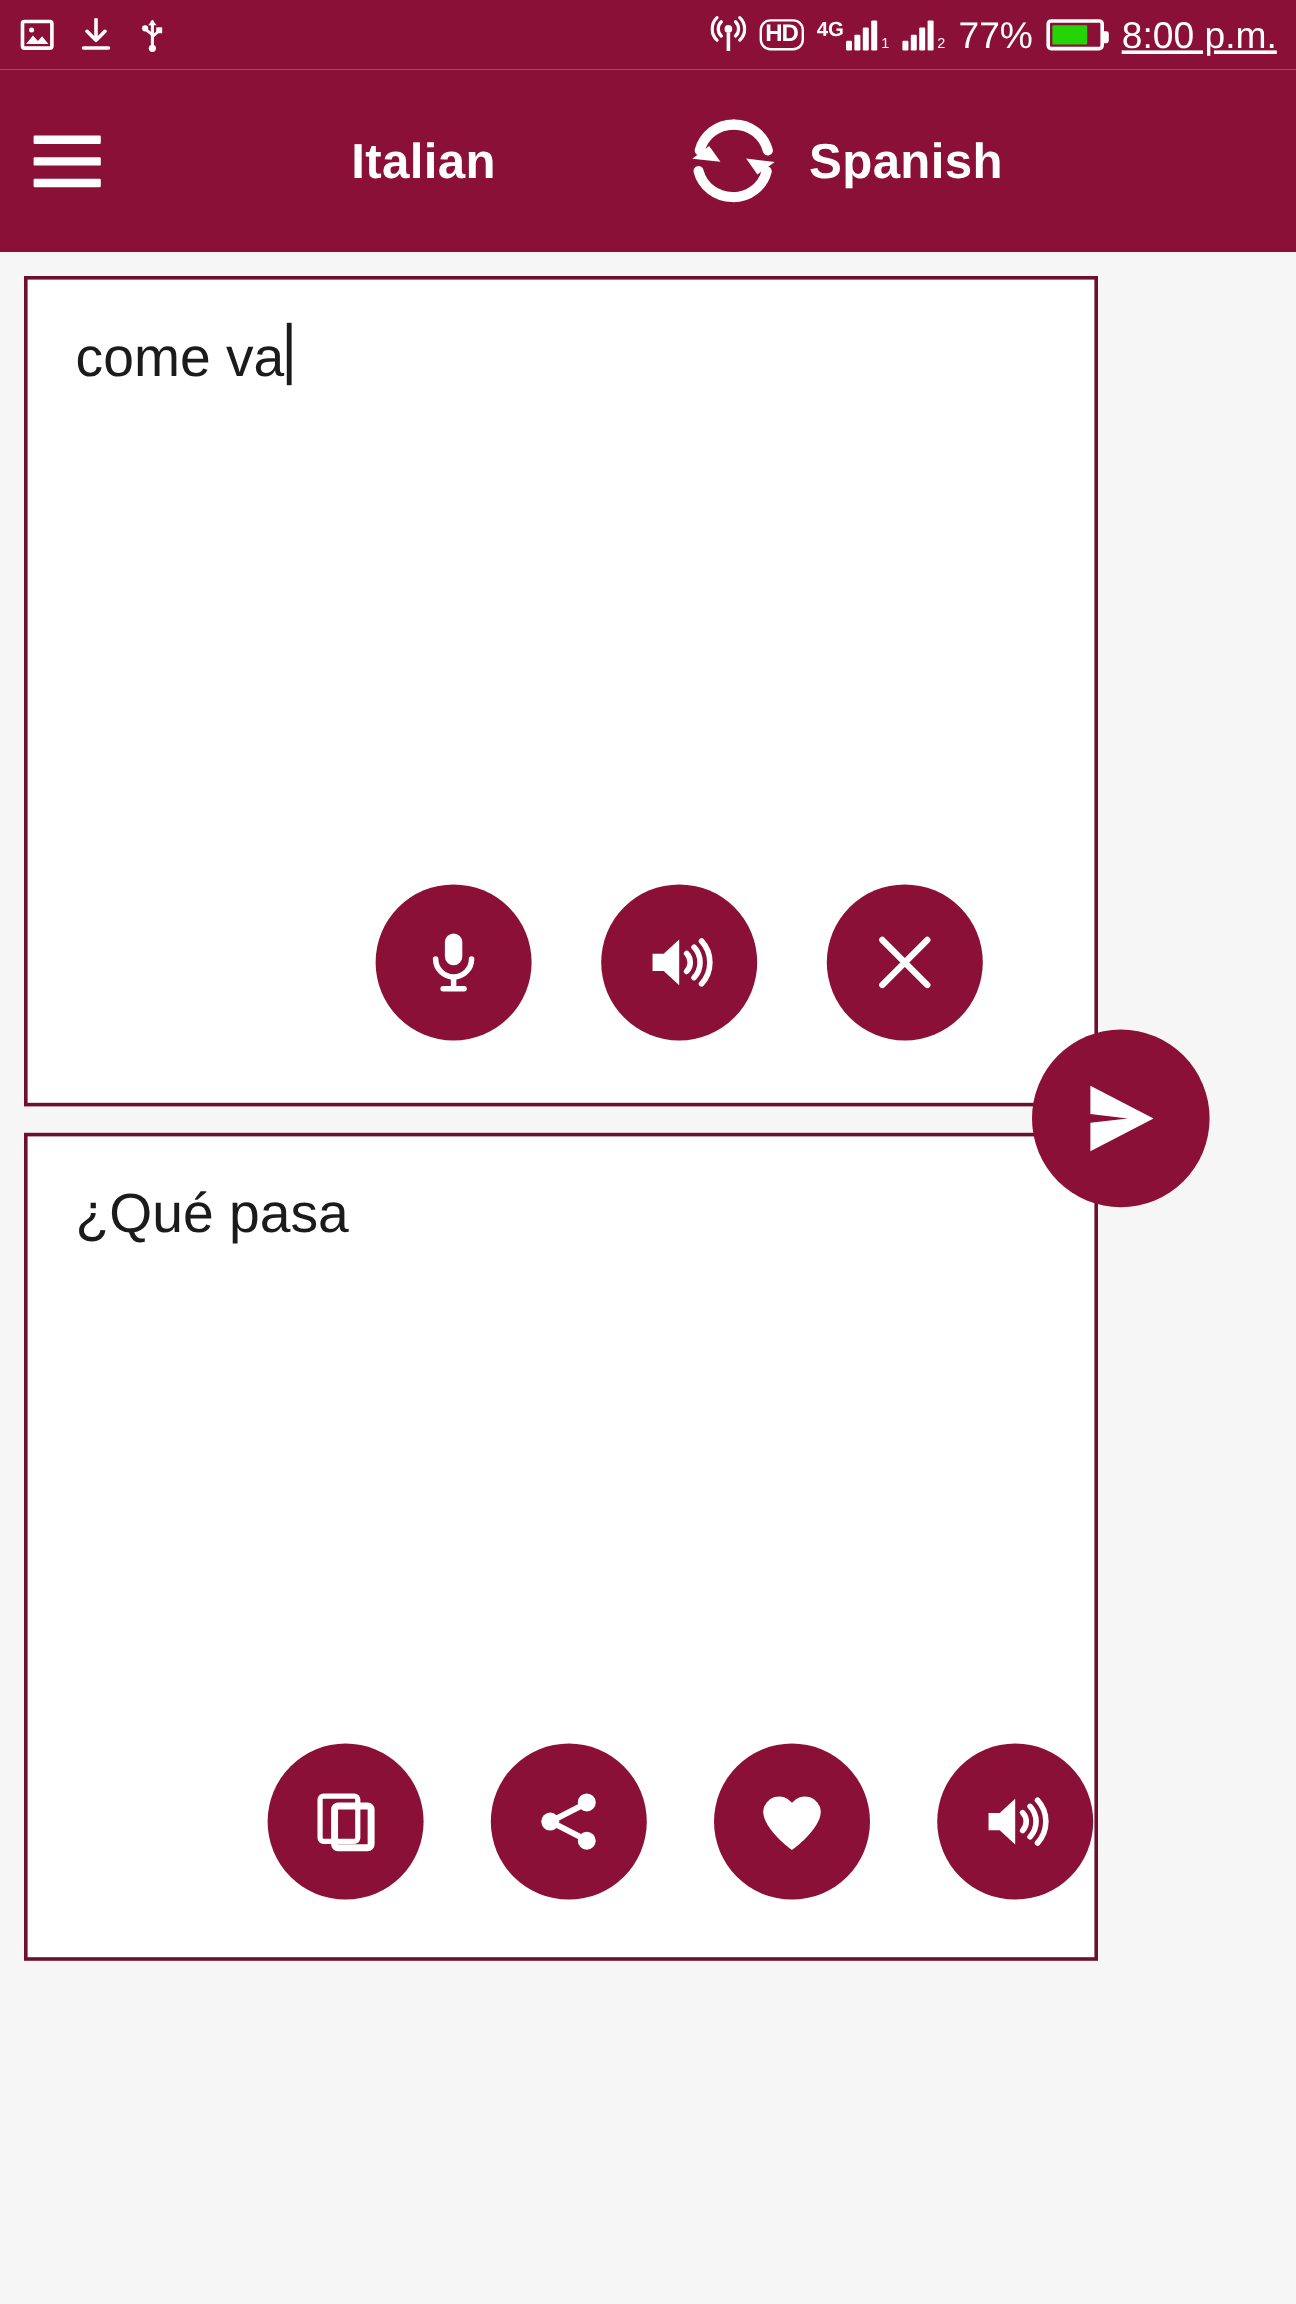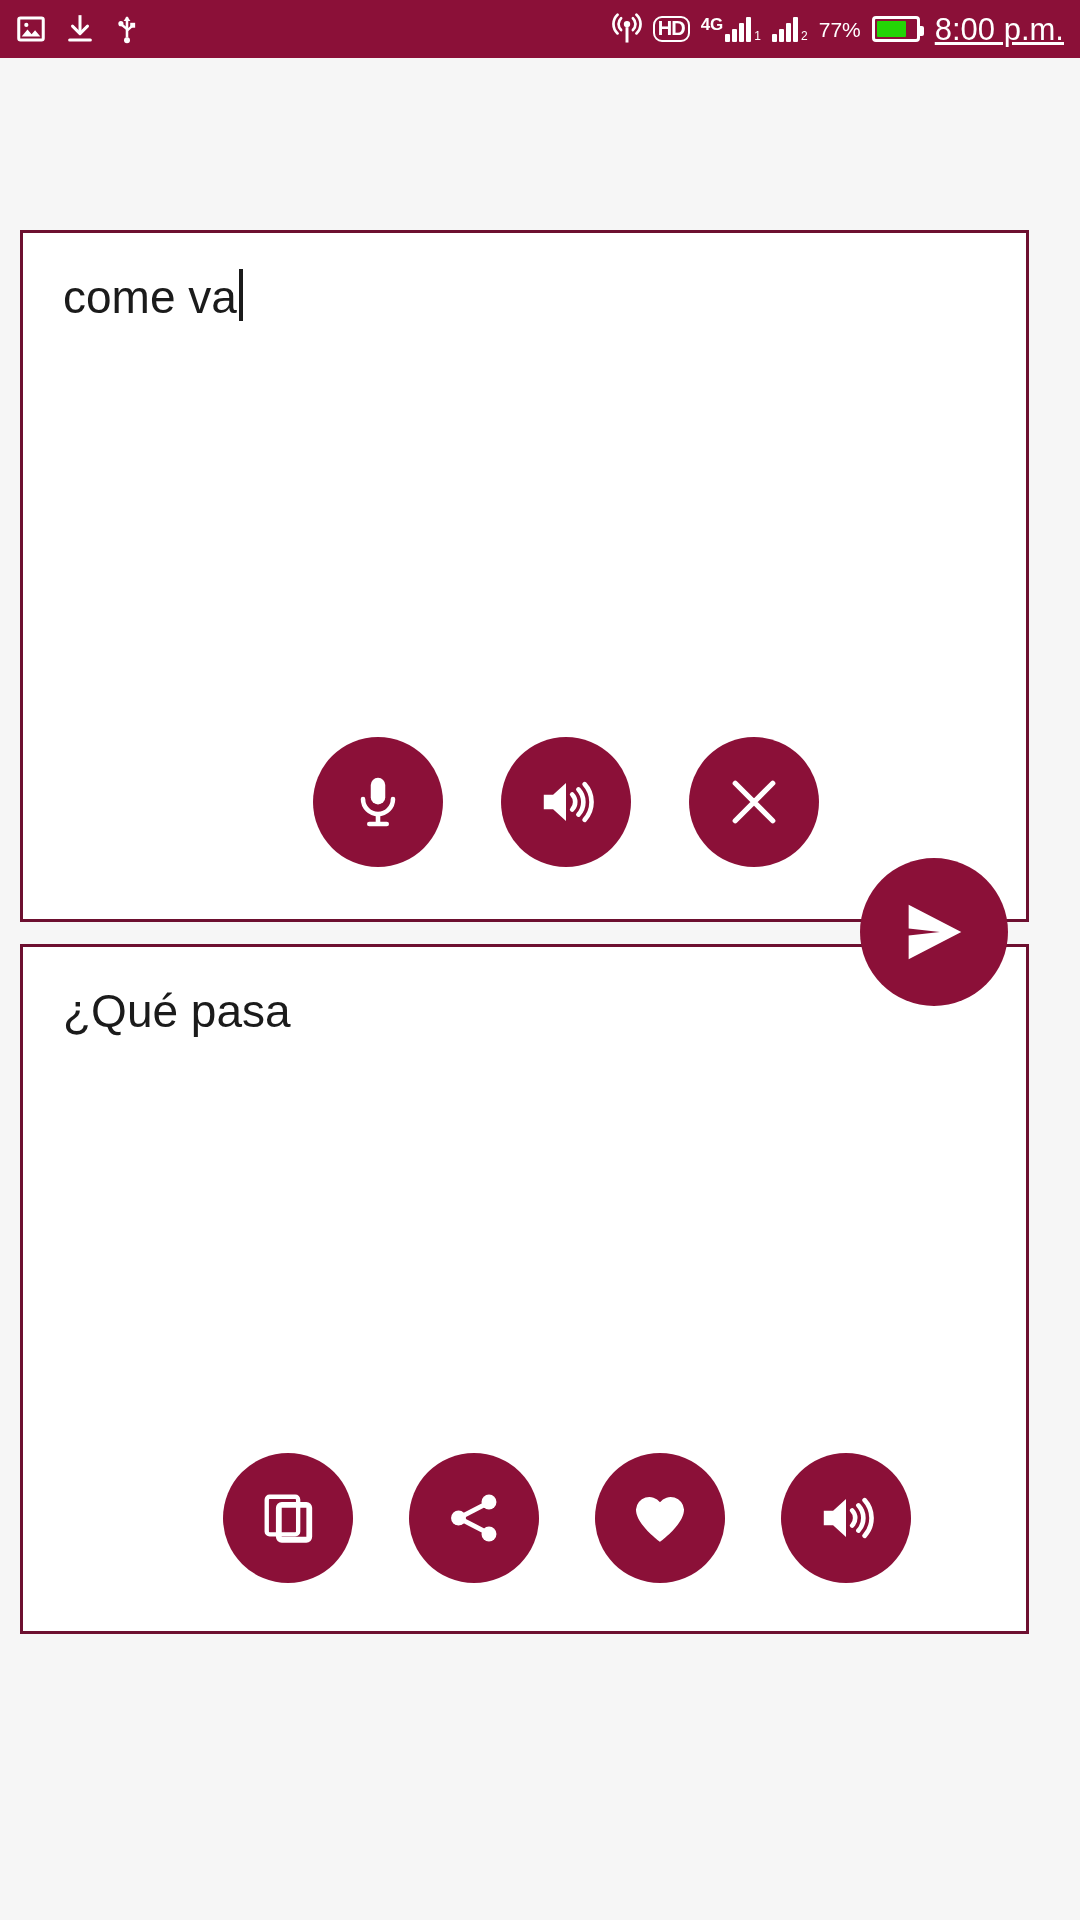--- a/index.html
+++ b/index.html
@@ -32,7 +32,7 @@
     letter-spacing:0px; line-height:1;
     font-family:"Liberation Sans", sans-serif;
   }
-  #battery-pct { font-size:21px; }
+  #battery-pct { font-size:31px; }
   #clock { font-size:31px; margin-left:4px;text-decoration:underline; }
   .hd-badge {
     font-size:20px; font-weight:700; letter-spacing:-1px;

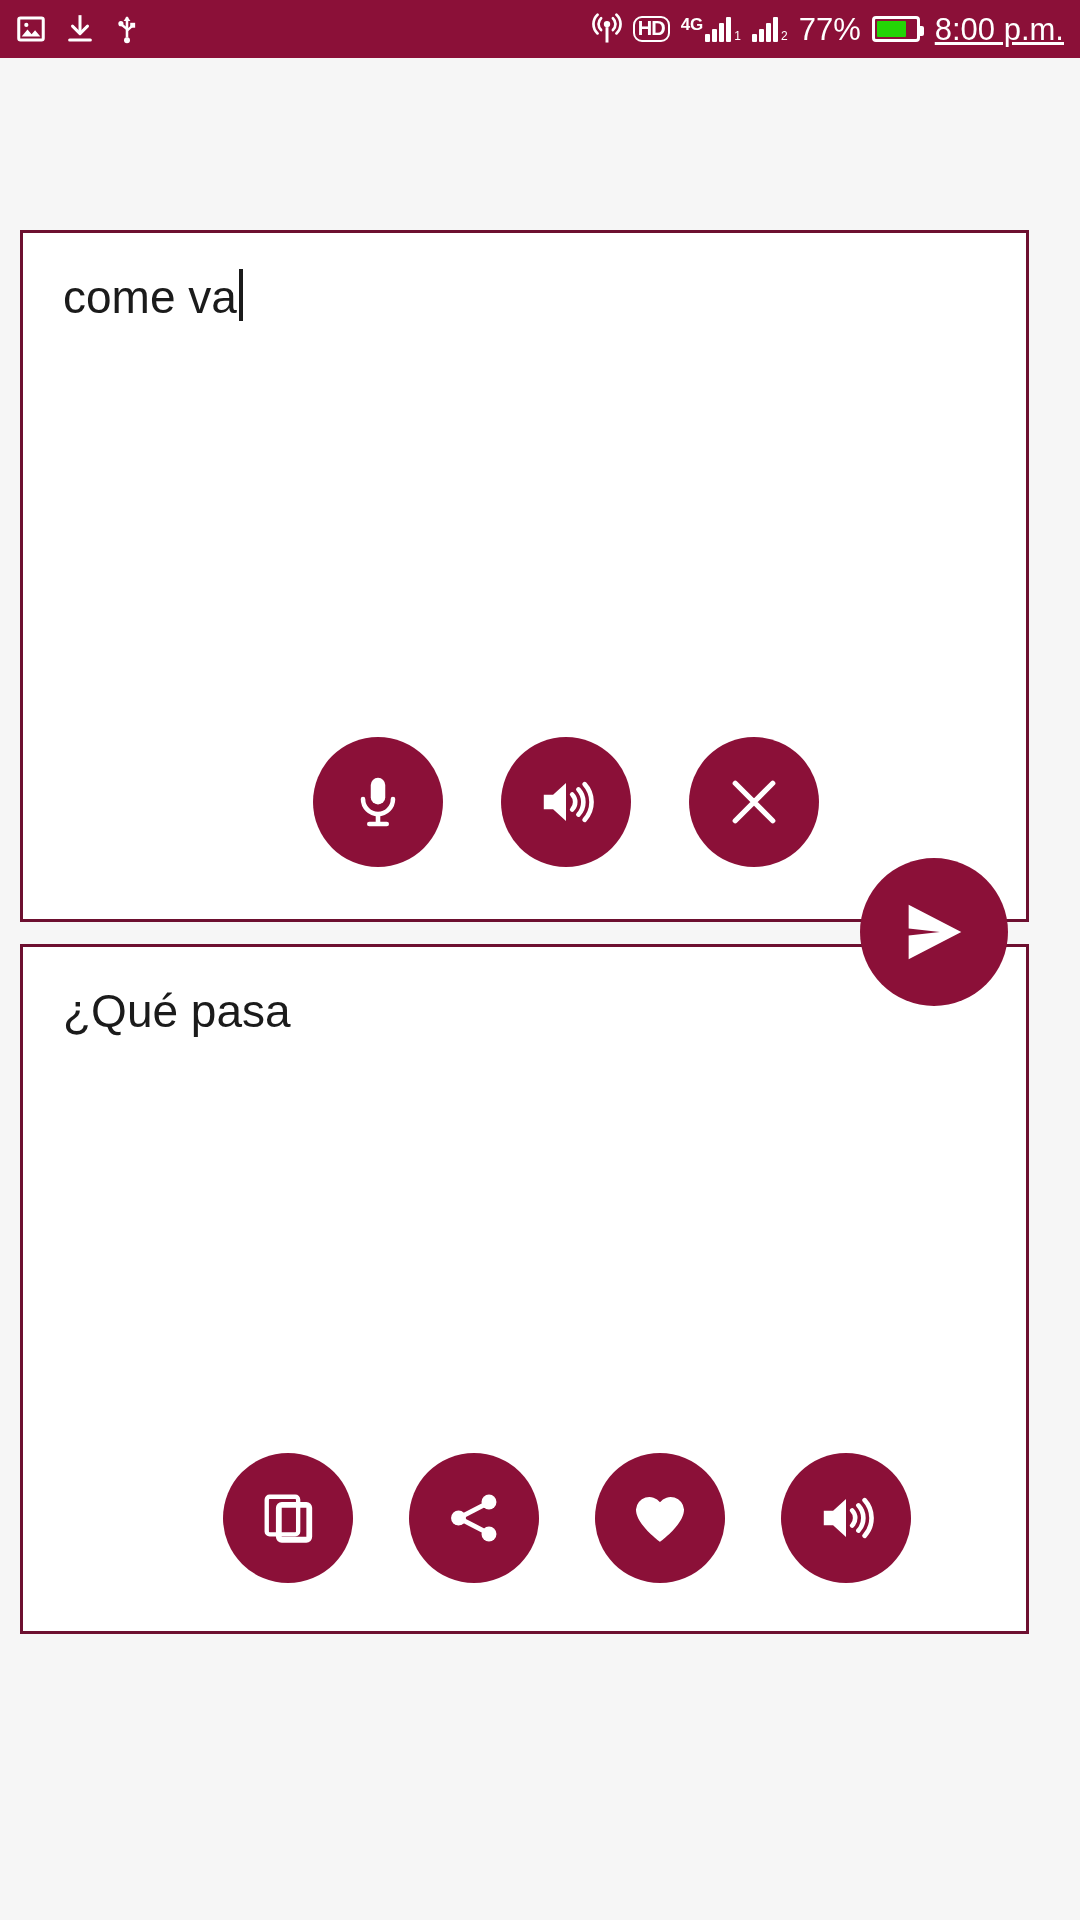--- a/index.html
+++ b/index.html
@@ -208,6 +208,29 @@
     </div>
   </div>
 
+  <div id="appbar">
+
+    <div id="menu-btn">
+      <span></span>
+      <span></span>
+      <span></span>
+    </div>
+
+    <div class="lang" id="lang-source">Italian</div>
+
+    <div id="swap-btn">
+      <svg width="100" height="100" viewBox="0 0 52 52">
+        <path d="M11 30.5a15 15 0 0014.5 11.2" fill="none" stroke="#fff" stroke-width="4.4" stroke-linecap="round"></path>
+        <path d="M26 41.8a15 15 0 0014.5-11.2" fill="none" stroke="#fff" stroke-width="4.4" stroke-linecap="round"></path>
+        <path d="M41 21.5A15 15 0 0026.5 10.3" fill="none" stroke="#fff" stroke-width="4.4" stroke-linecap="round"></path>
+        <path d="M26 10.3A15 15 0 0011.5 21.5" fill="none" stroke="#fff" stroke-width="4.4" stroke-linecap="round"></path>
+        <path d="M11 19.5l6.4 5.5-12.2 1.6z" fill="#fff" transform="translate(4,0) rotate(14 11 22)"></path>
+        <path d="M41.2 32l-6.4-5.6 12.4-1.5z" fill="#fff" transform="translate(-4,0) rotate(14 41 29)"></path>
+      </svg>
+    </div>
+
+    <div class="lang" id="lang-target">Spanish</div>
+  </div>
 
   <div class="panel" id="source-panel">
     <div class="panel-text" id="source-text">

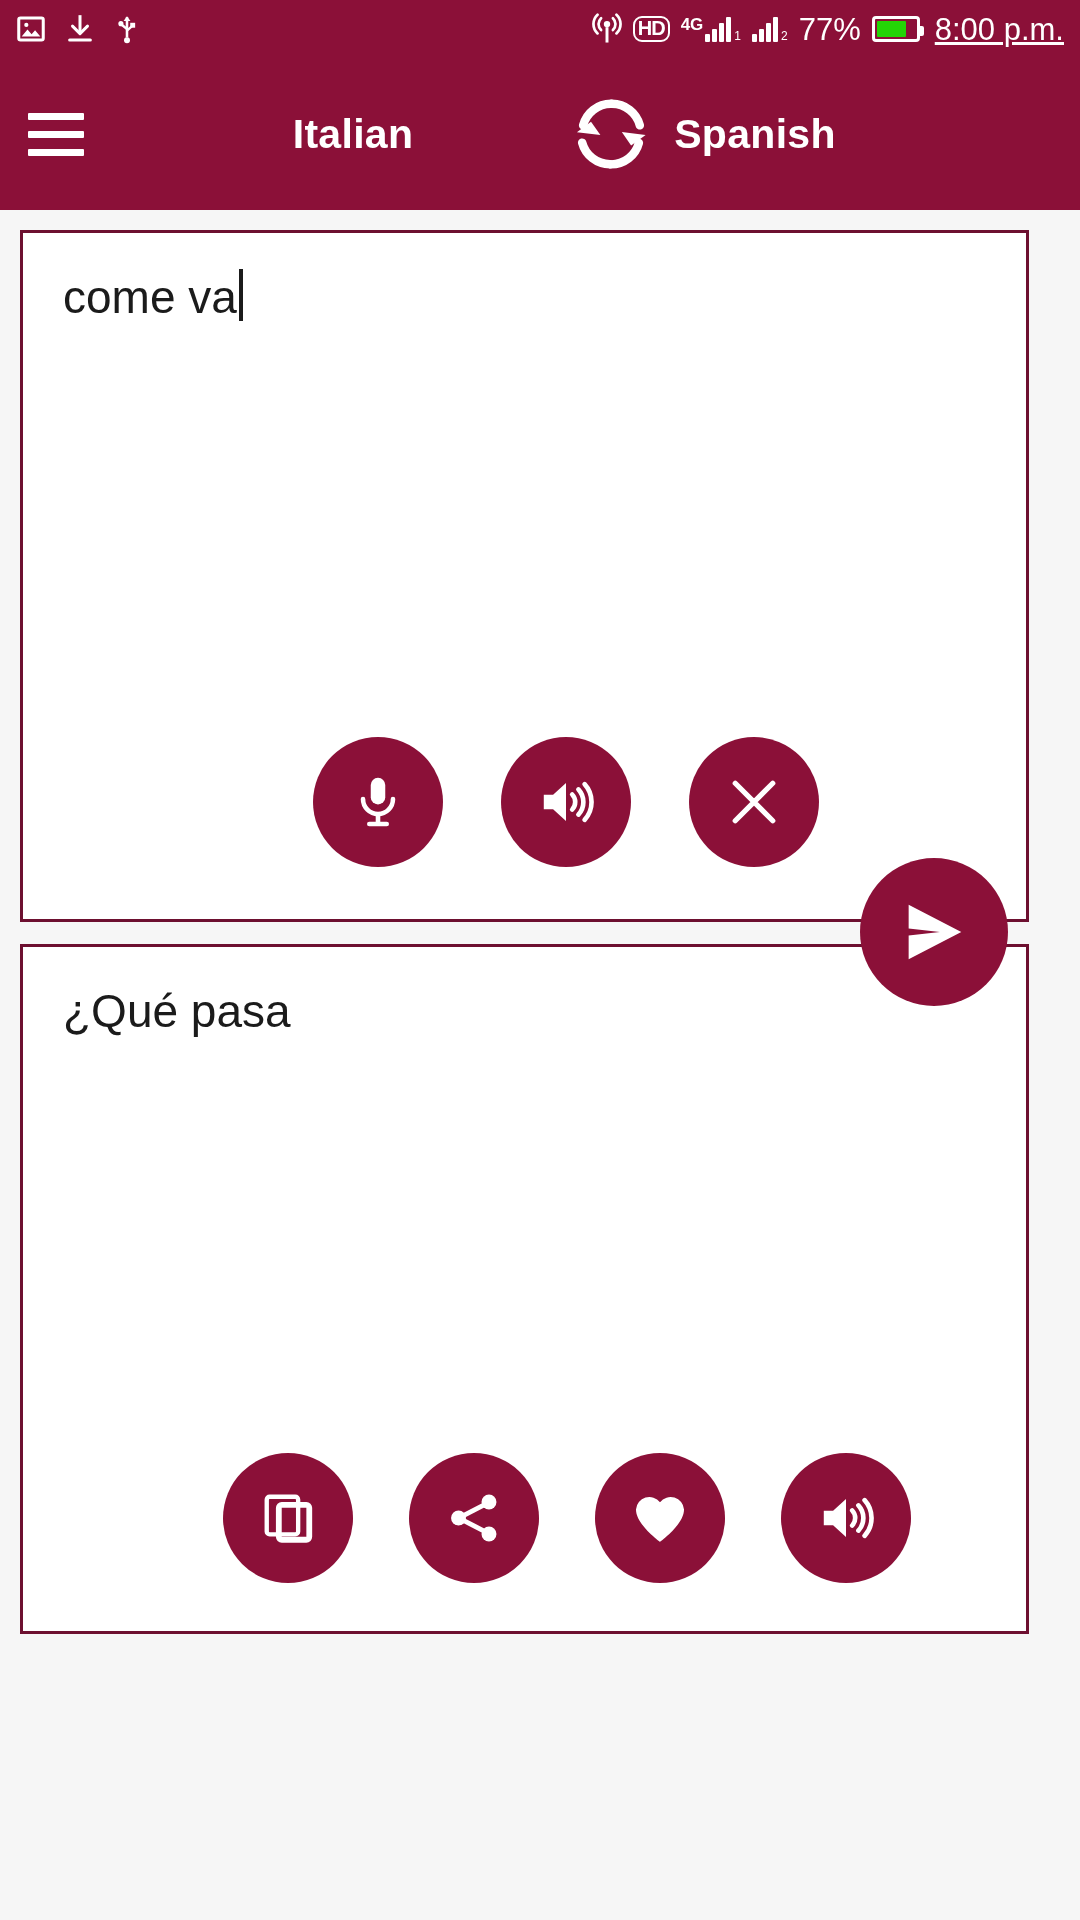--- a/index.html
+++ b/index.html
@@ -86,7 +86,7 @@
   
   .panel {
     position:absolute;
-    left:20px; width:1009px;
+    left:20px; width:895px;
     background:#ffffff;
     border:3px solid #6d1030;
   }

